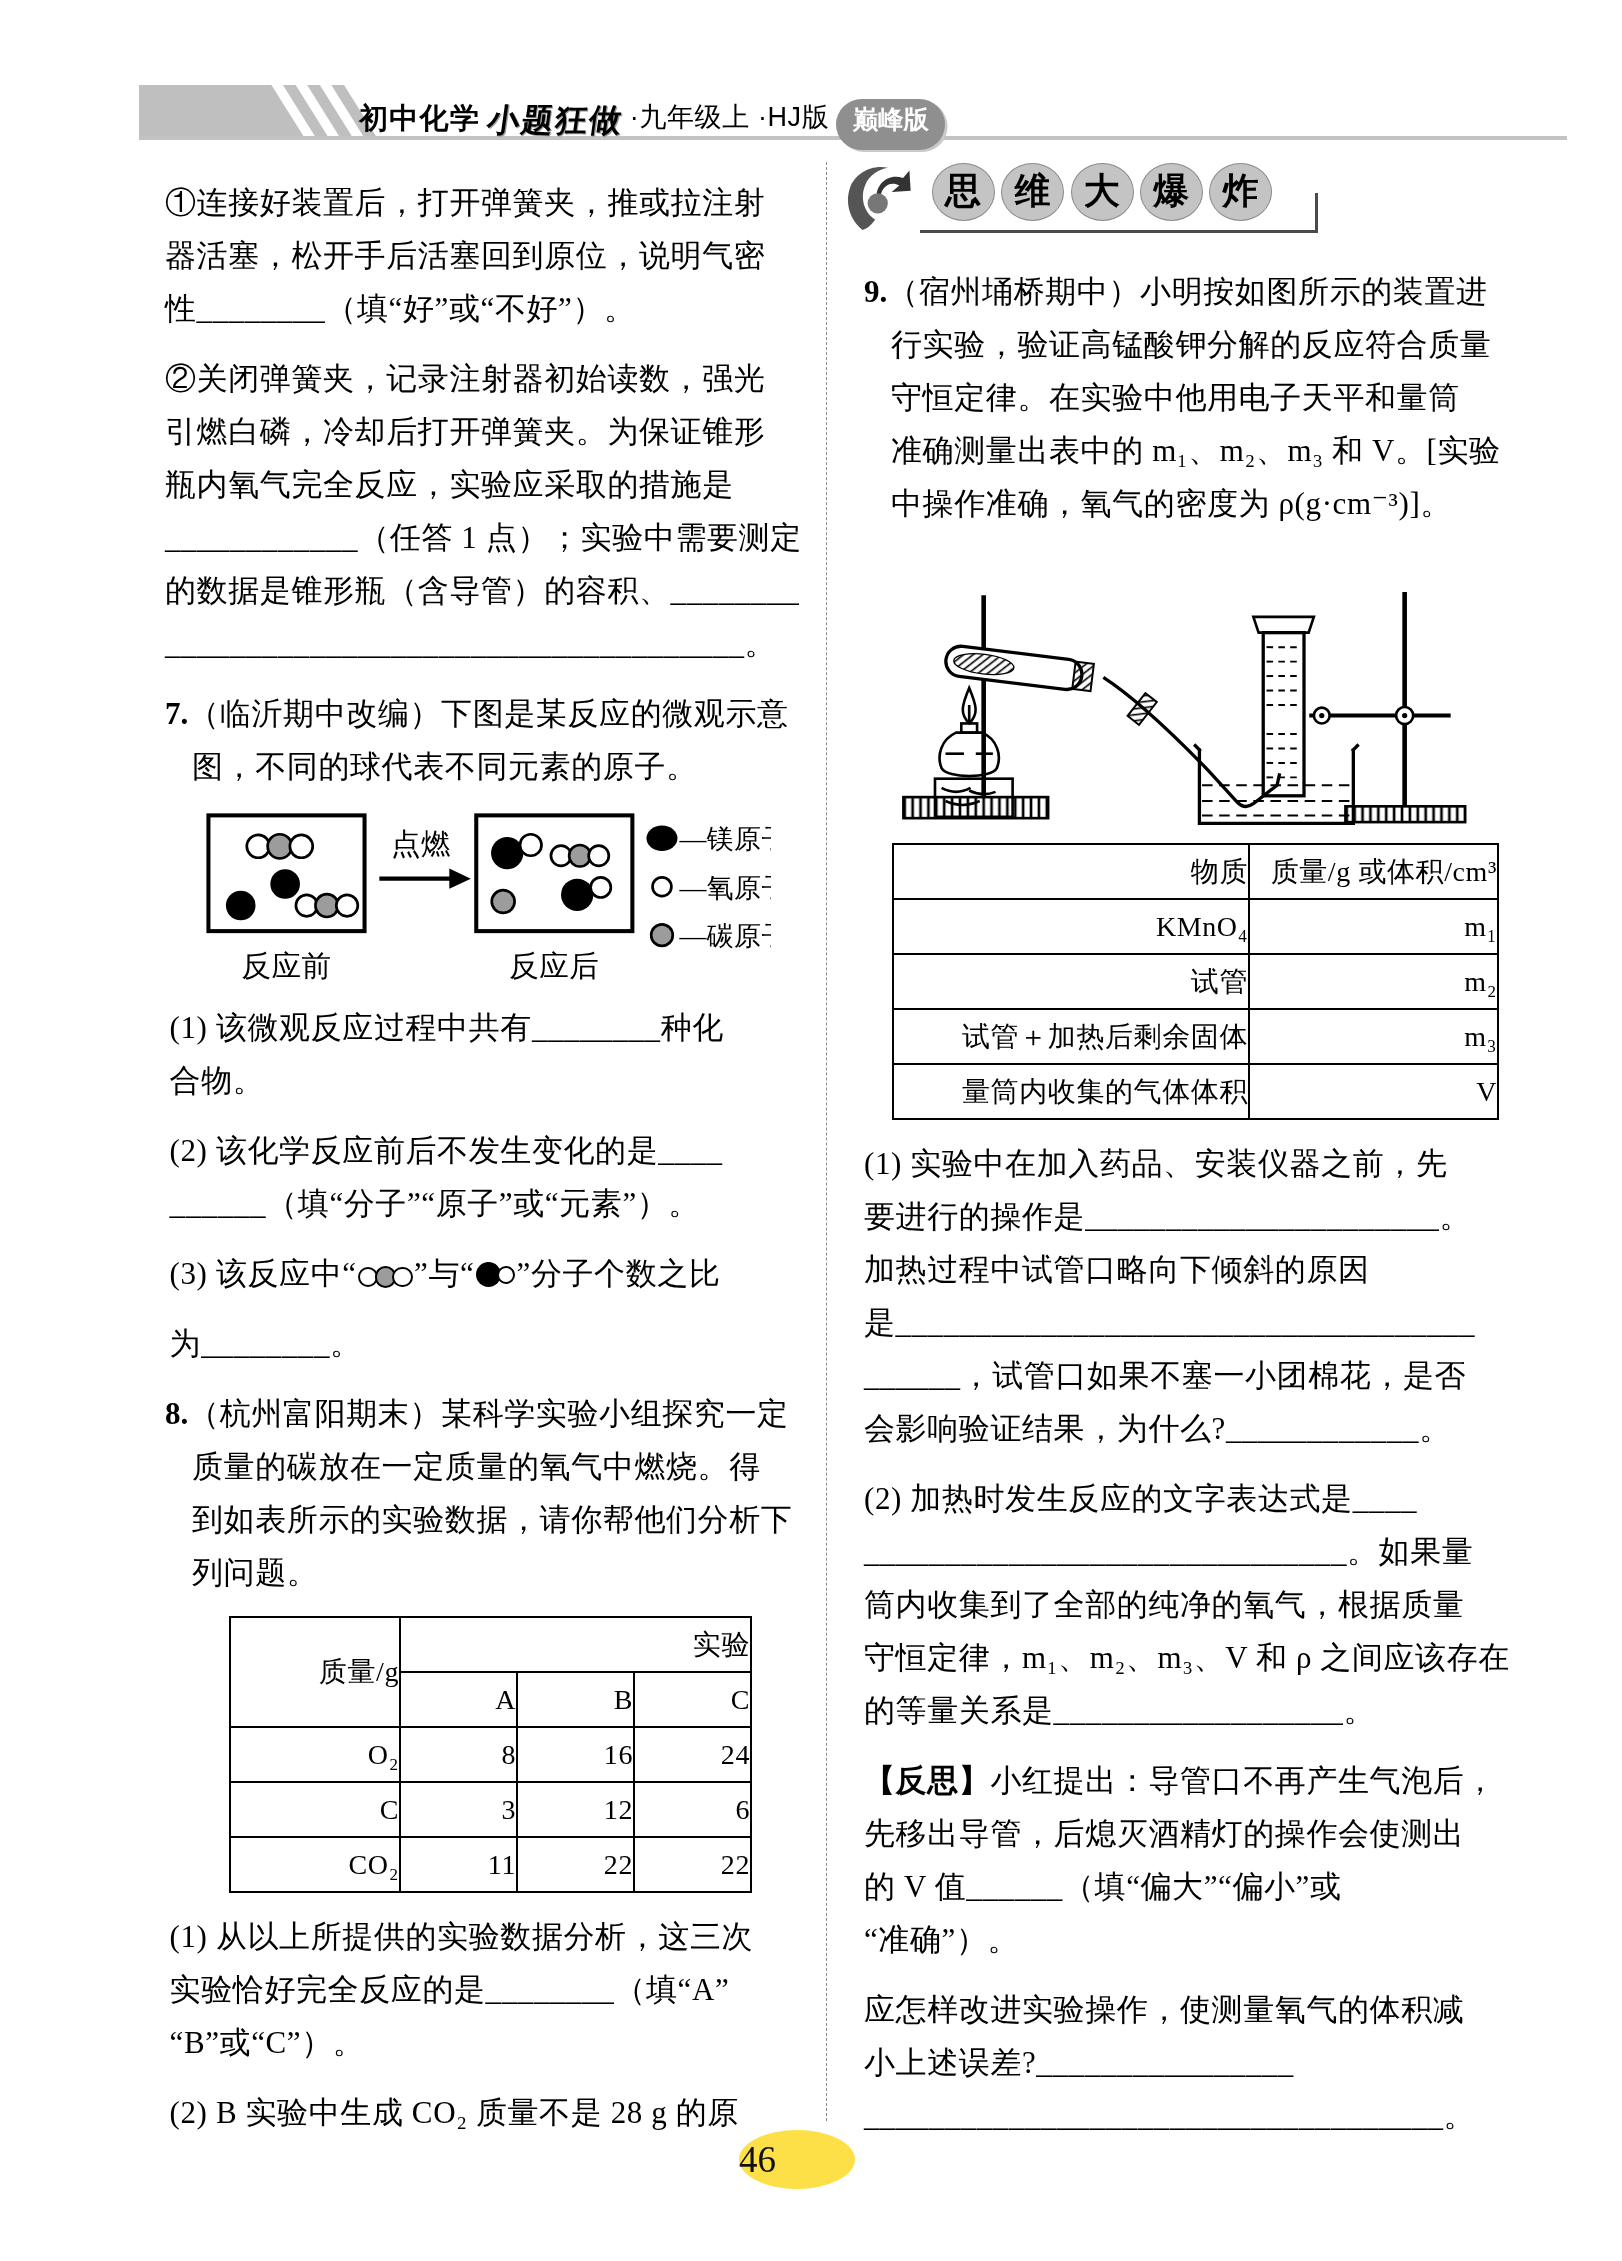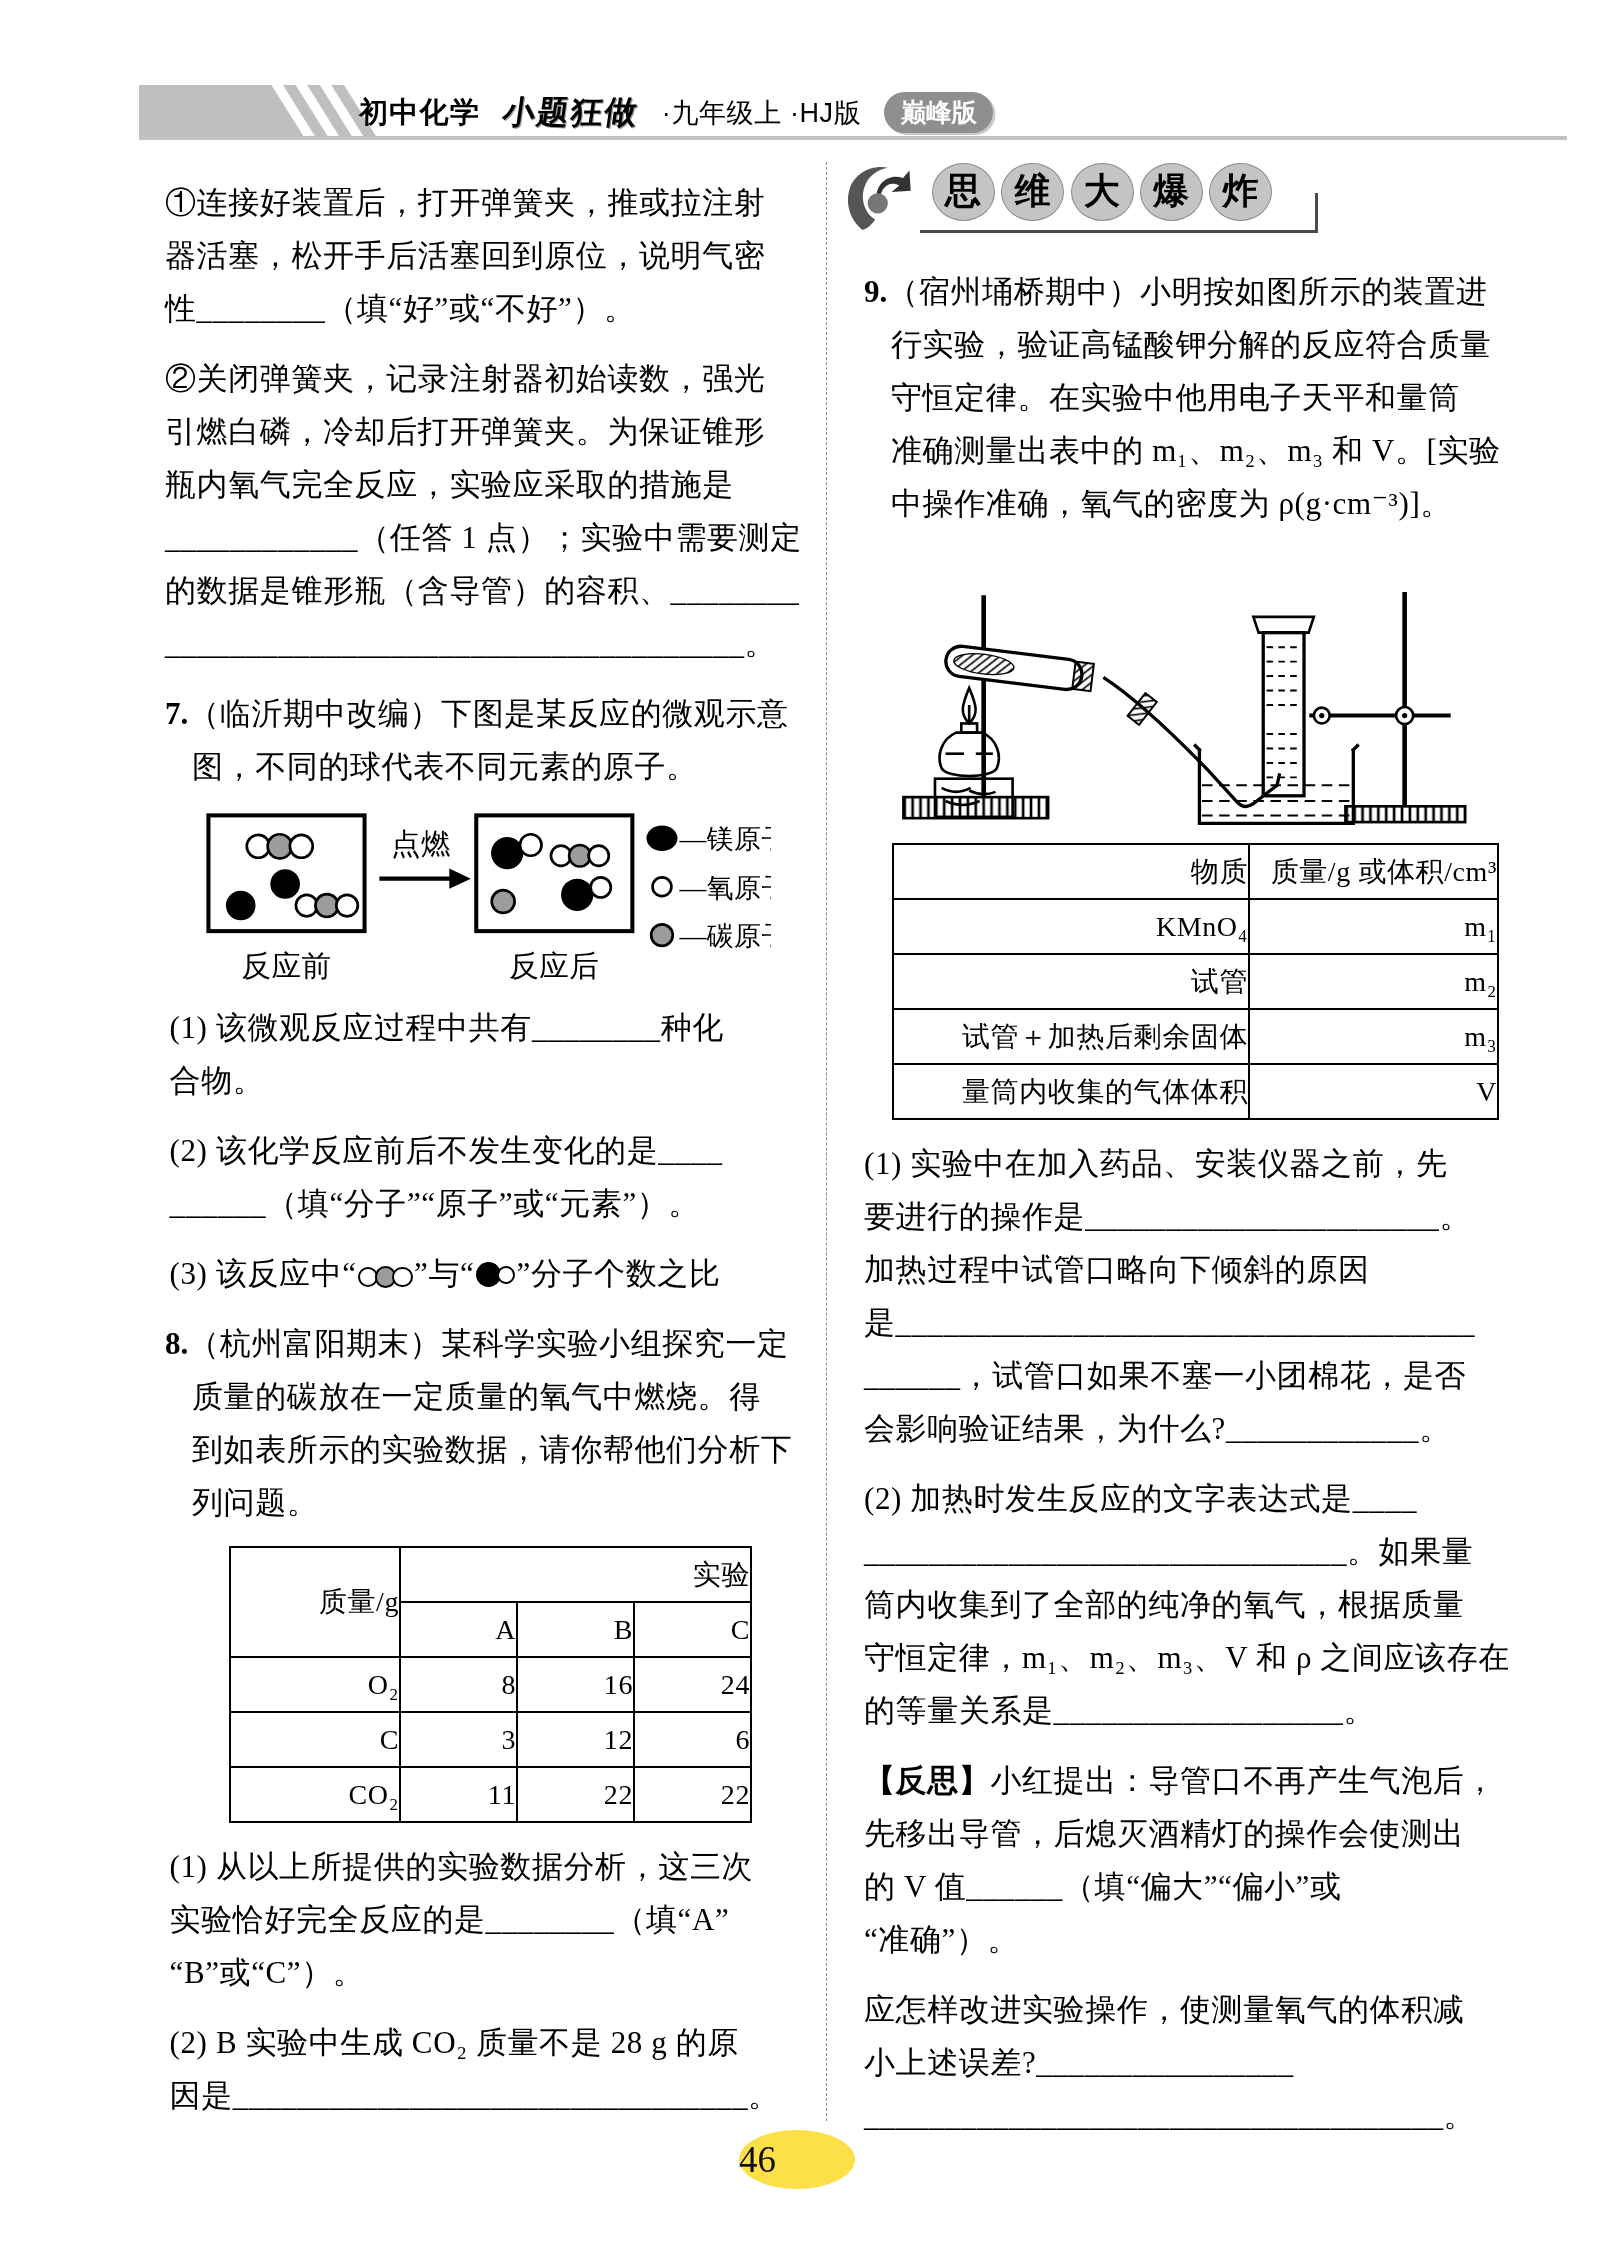--- a/index.html
+++ b/index.html
@@ -9,7 +9,7 @@
   
   .header-deco{position:absolute;left:139px;top:85px;}
   .header-rule{position:absolute;left:139px;top:136px;width:1428px;height:3.8px;background:#c3c3c3;}
-  .titlerow{position:absolute;left:359px;top:87px;height:51px;display:flex;align-items:center;gap:23px;
+  .titlerow{position:absolute;left:359px;top:99px;height:51px;display:flex;gap:7px;
             font-family:"Liberation Sans","DejaVu Sans",sans-serif;white-space:nowrap;}
   .t1{font-size:29px;font-weight:bold;letter-spacing:1.3px;}
   .t2{font-size:32px;font-weight:bold;transform:skewX(-8deg);

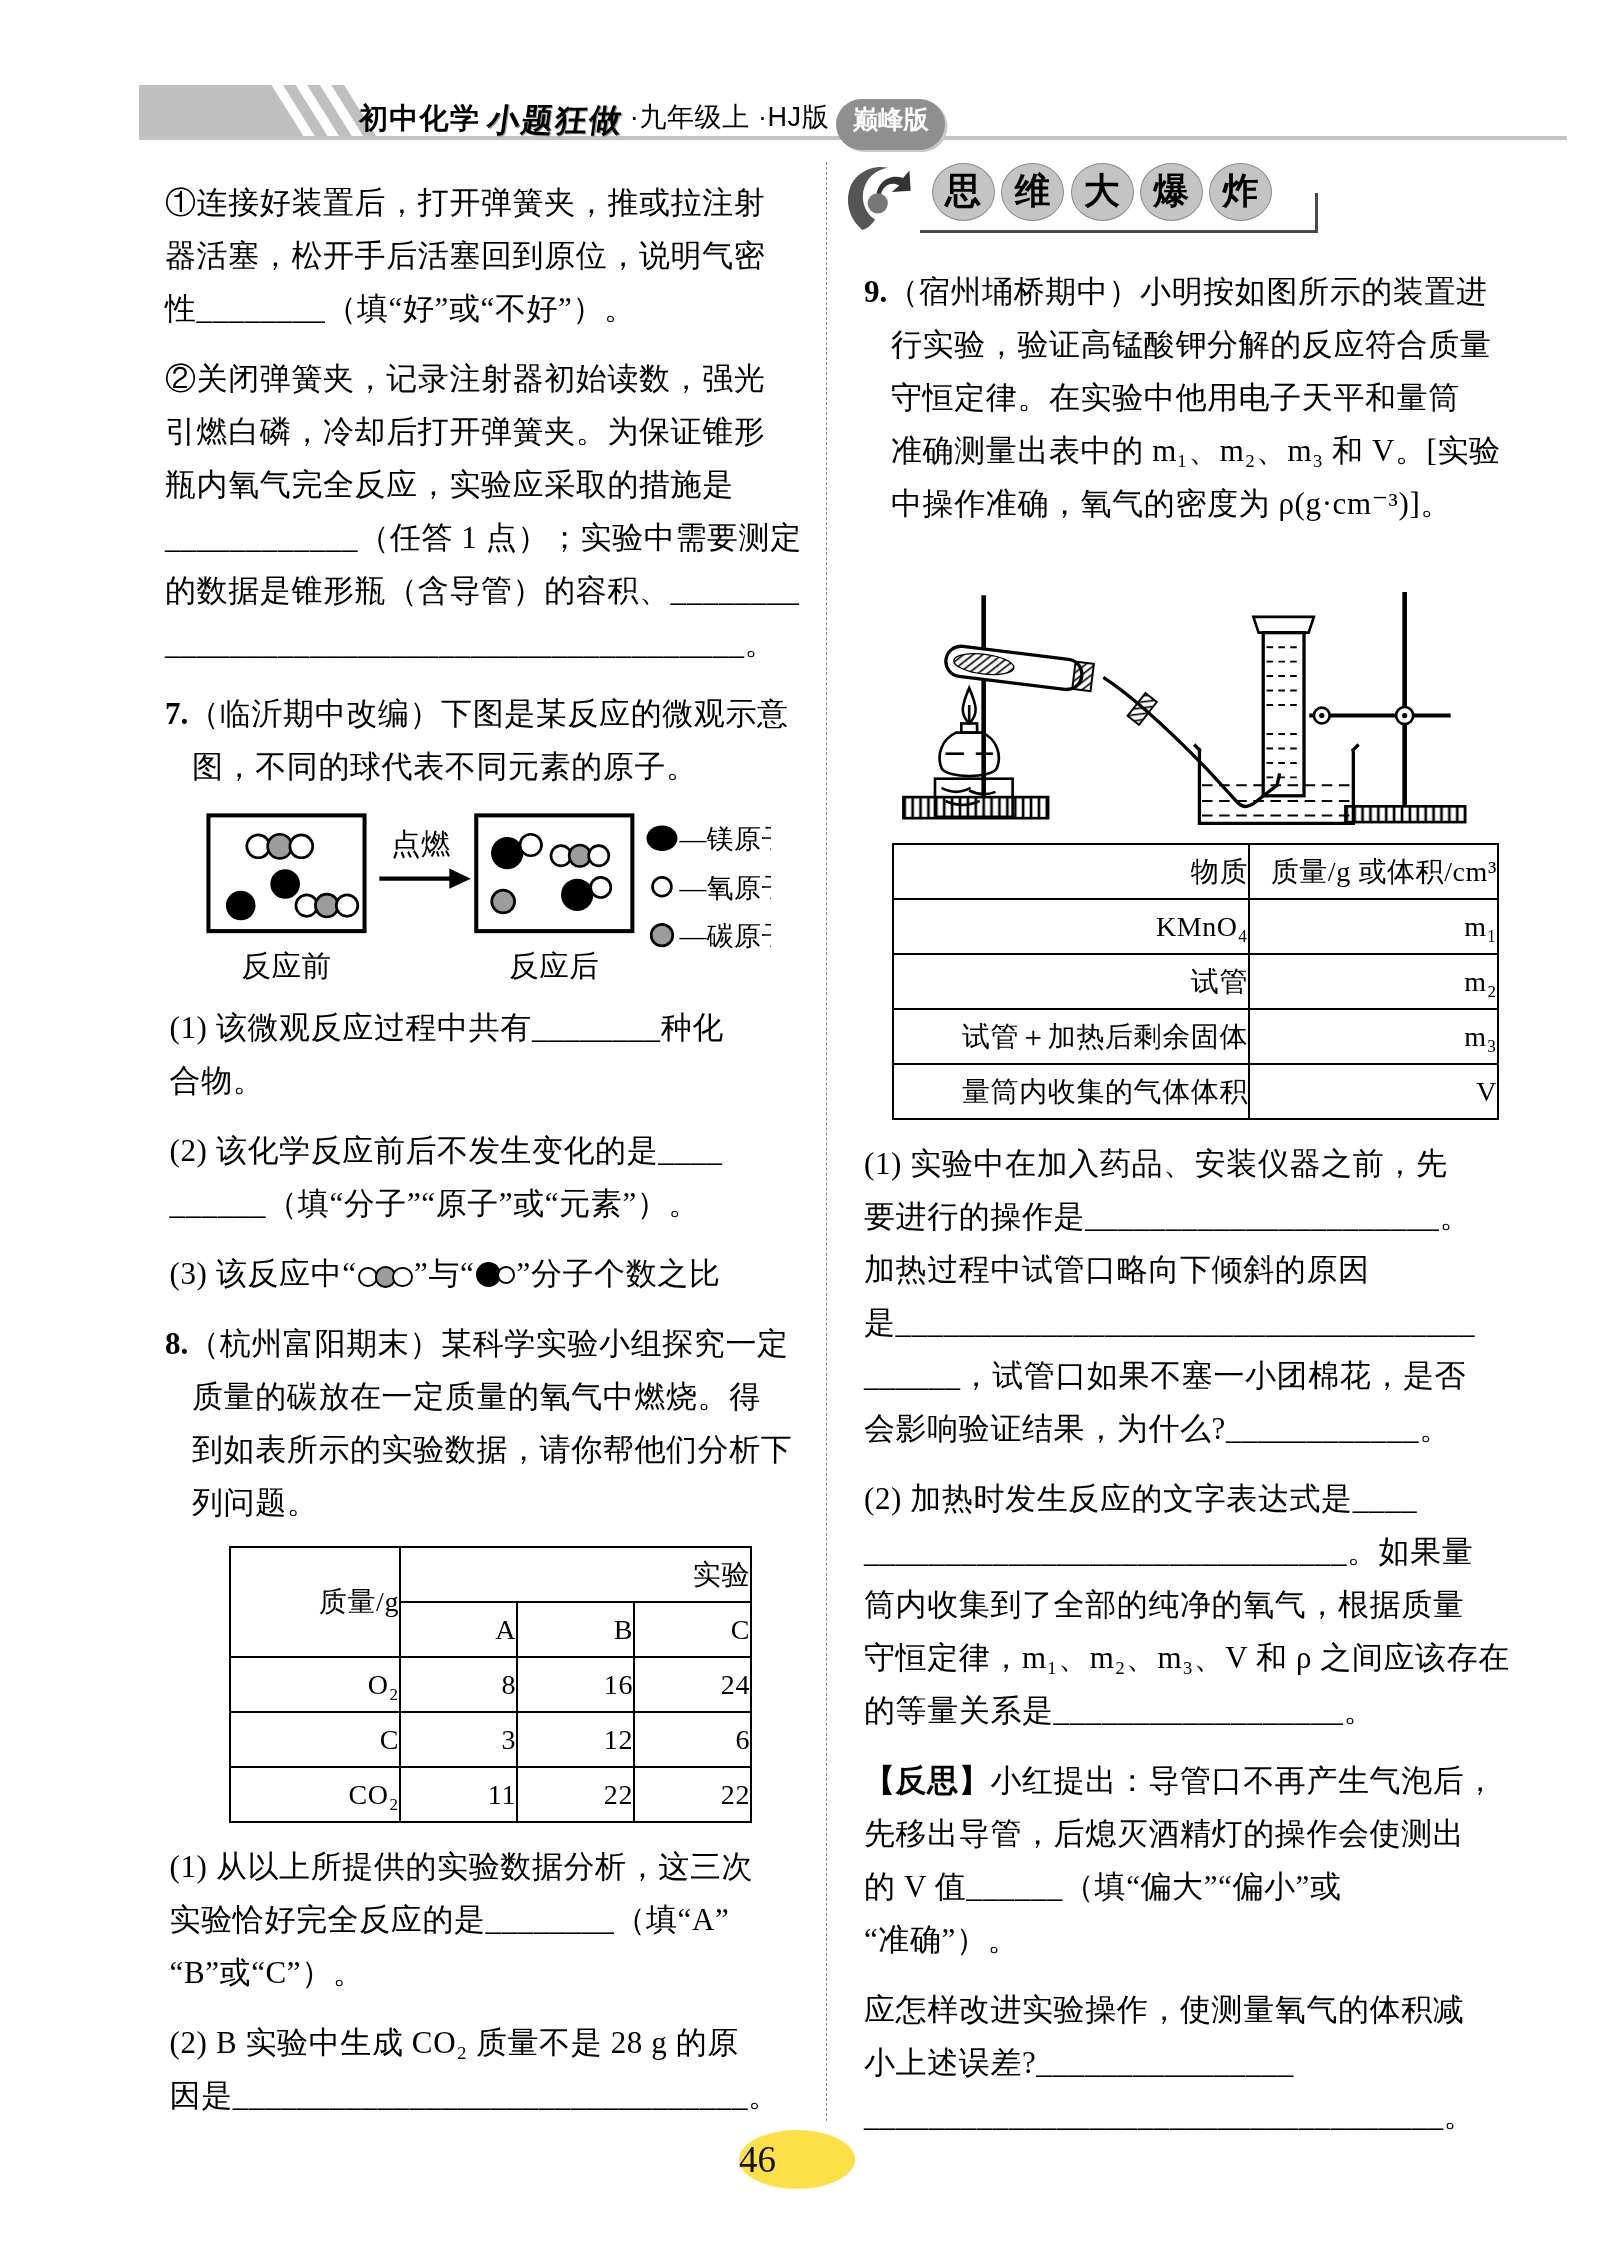--- a/index.html
+++ b/index.html
@@ -145,6 +145,7 @@
     <div class="para ind">(2) 该化学反应前后不发生变化的是____
 ______（填“分子”“原子”或“元素”）。</div>
     <div class="para ind"><span>(3) 该反应中“</span><span class="mol"><span class="atom w"></span><span class="atom g"></span><span class="atom w"></span></span><span>”与“</span><span class="mol"><span class="atom b"></span><span class="atom sw"></span></span><span>”分子个数之比</span></div>
+    <div class="para ind">为________。</div>
 
     <div class="para hang"><b>8.</b><span>（杭州富阳期末）某科学实验小组探究一定
 质量的碳放在一定质量的氧气中燃烧。得

